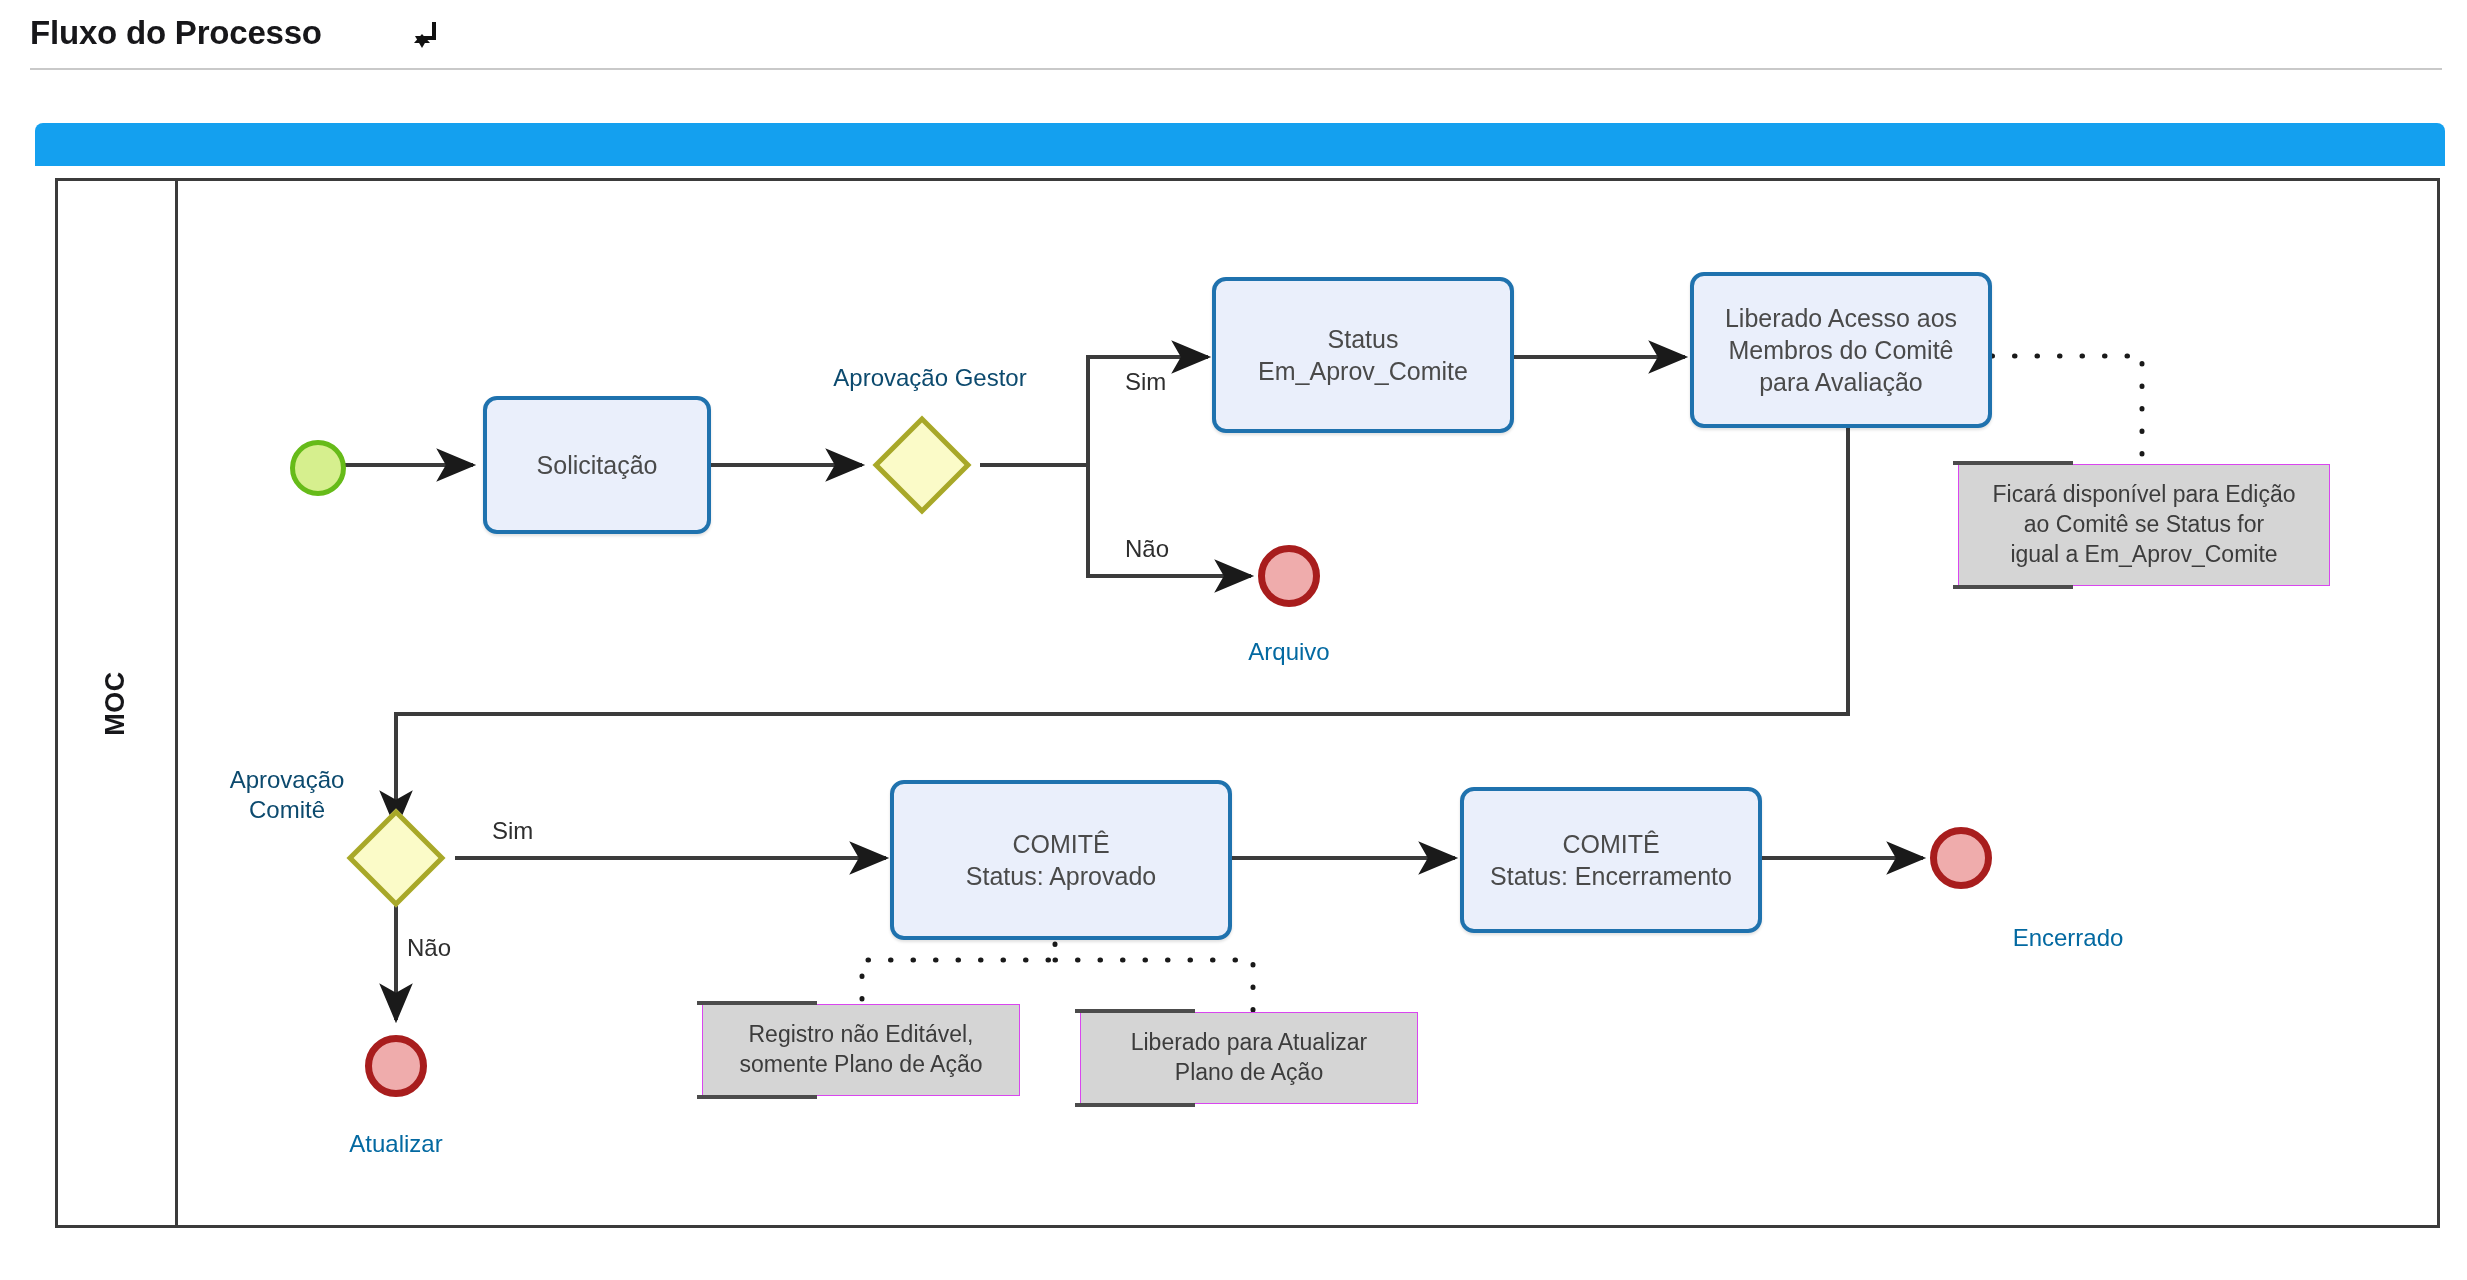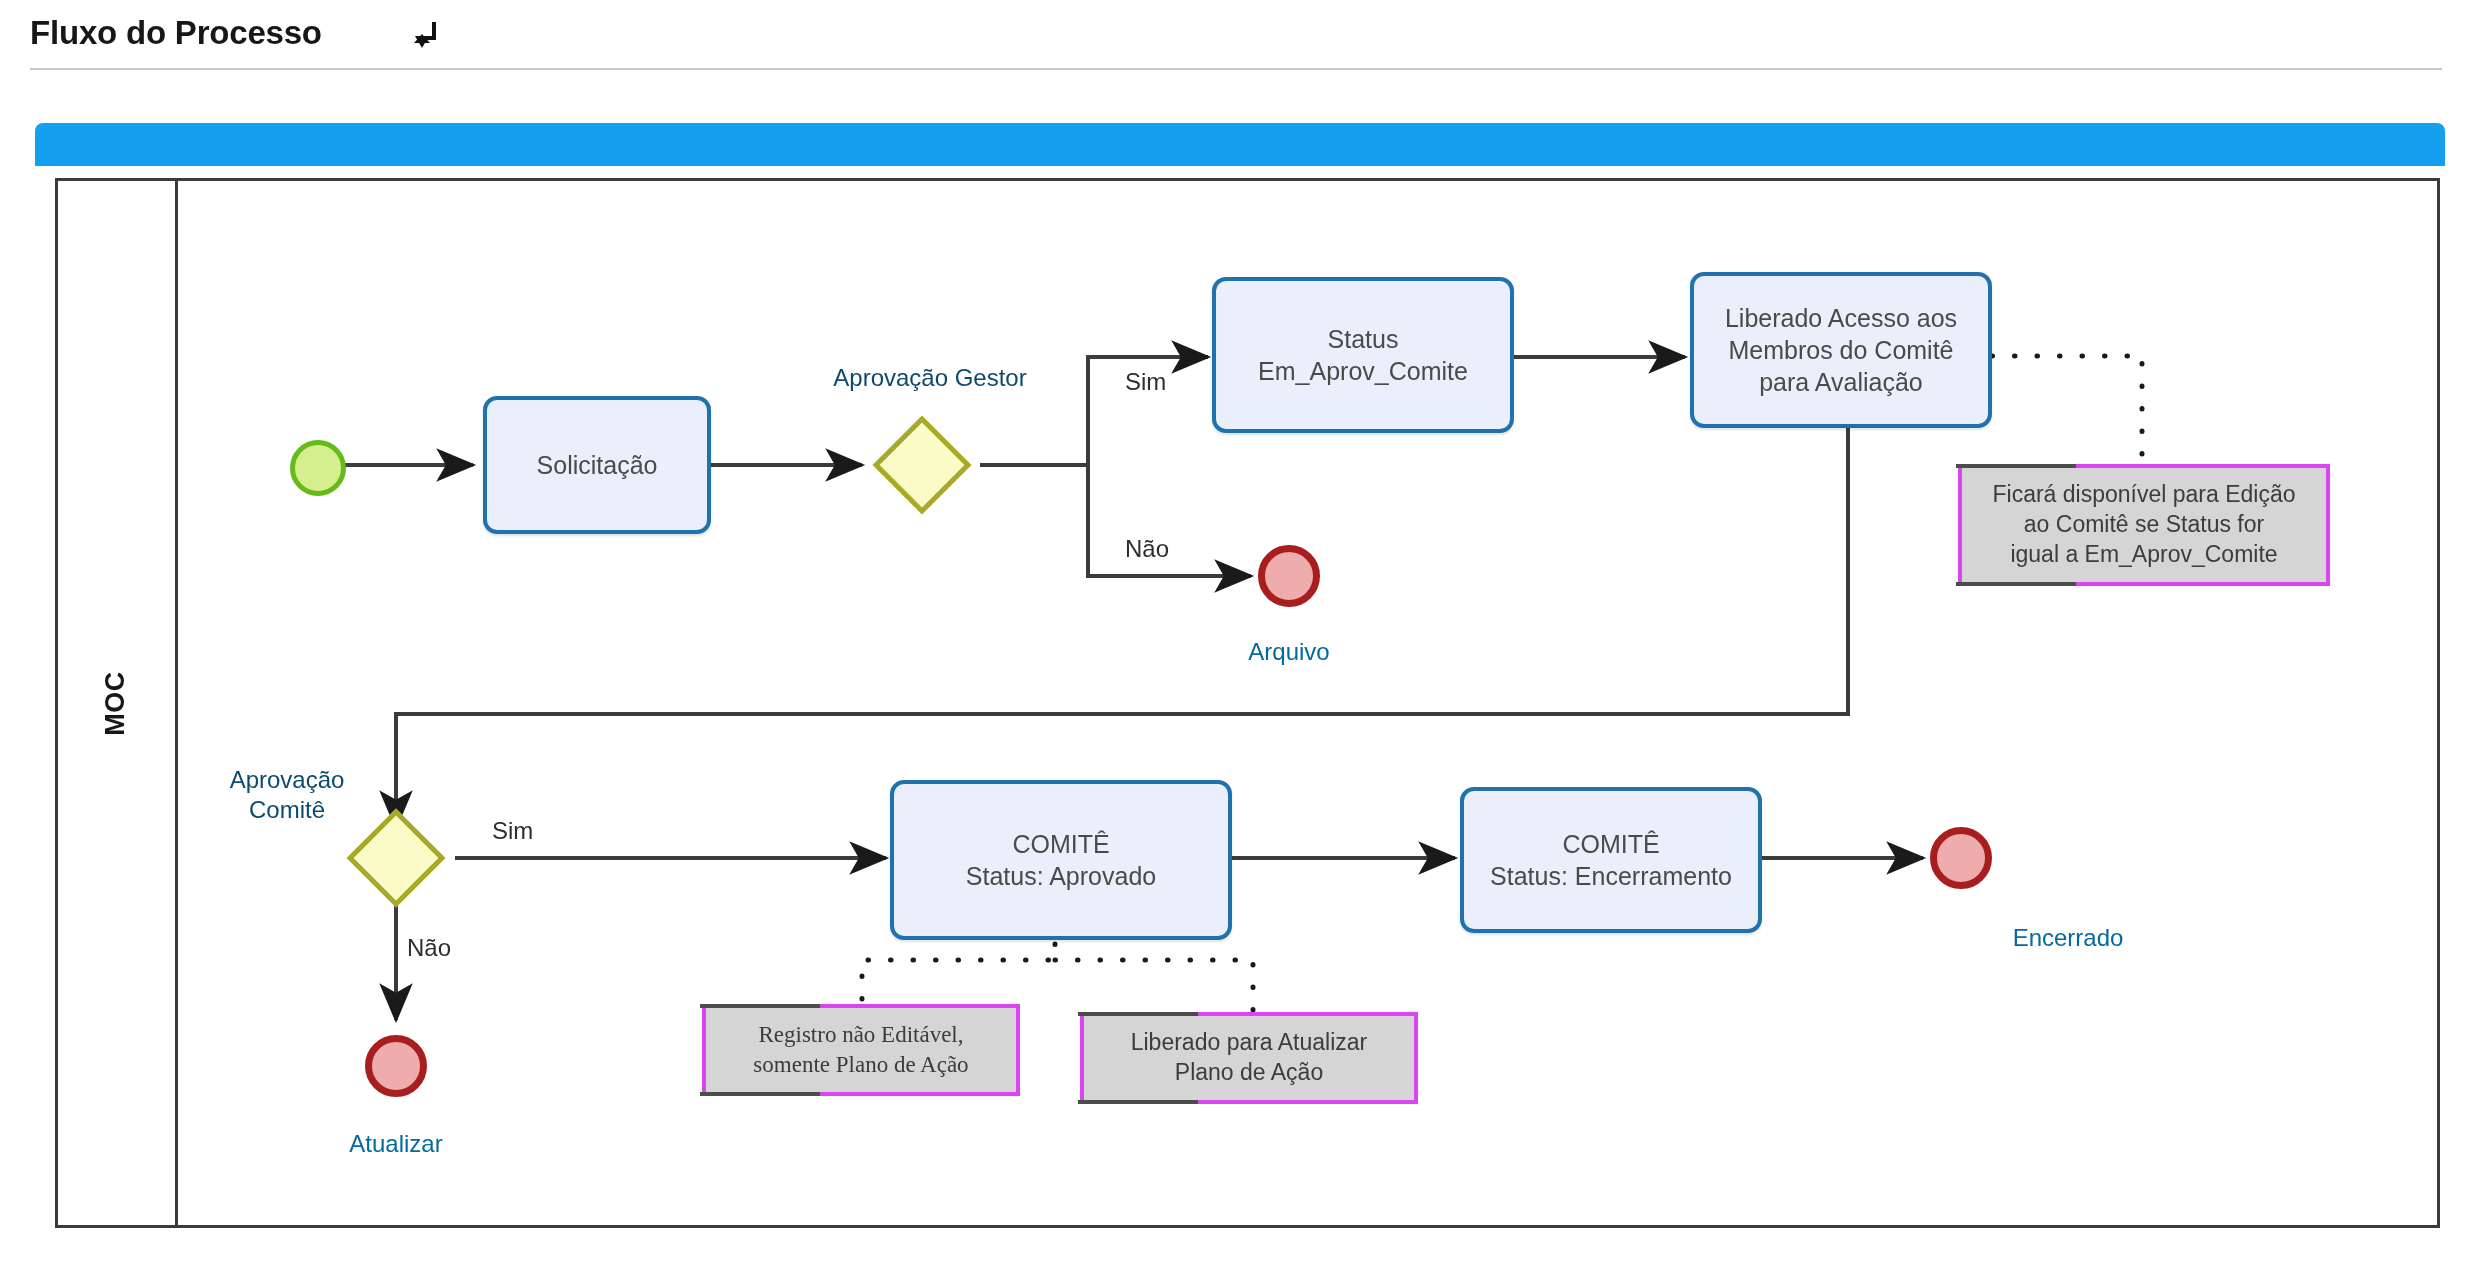--- a/index.html
+++ b/index.html
@@ -146,7 +146,7 @@
   }
   .note {
     background: #d5d5d5;
-    border: 4px solid #d946ef;
+    border: 1px solid #d946ef;
     display: flex;
     align-items: center;
     justify-content: center;

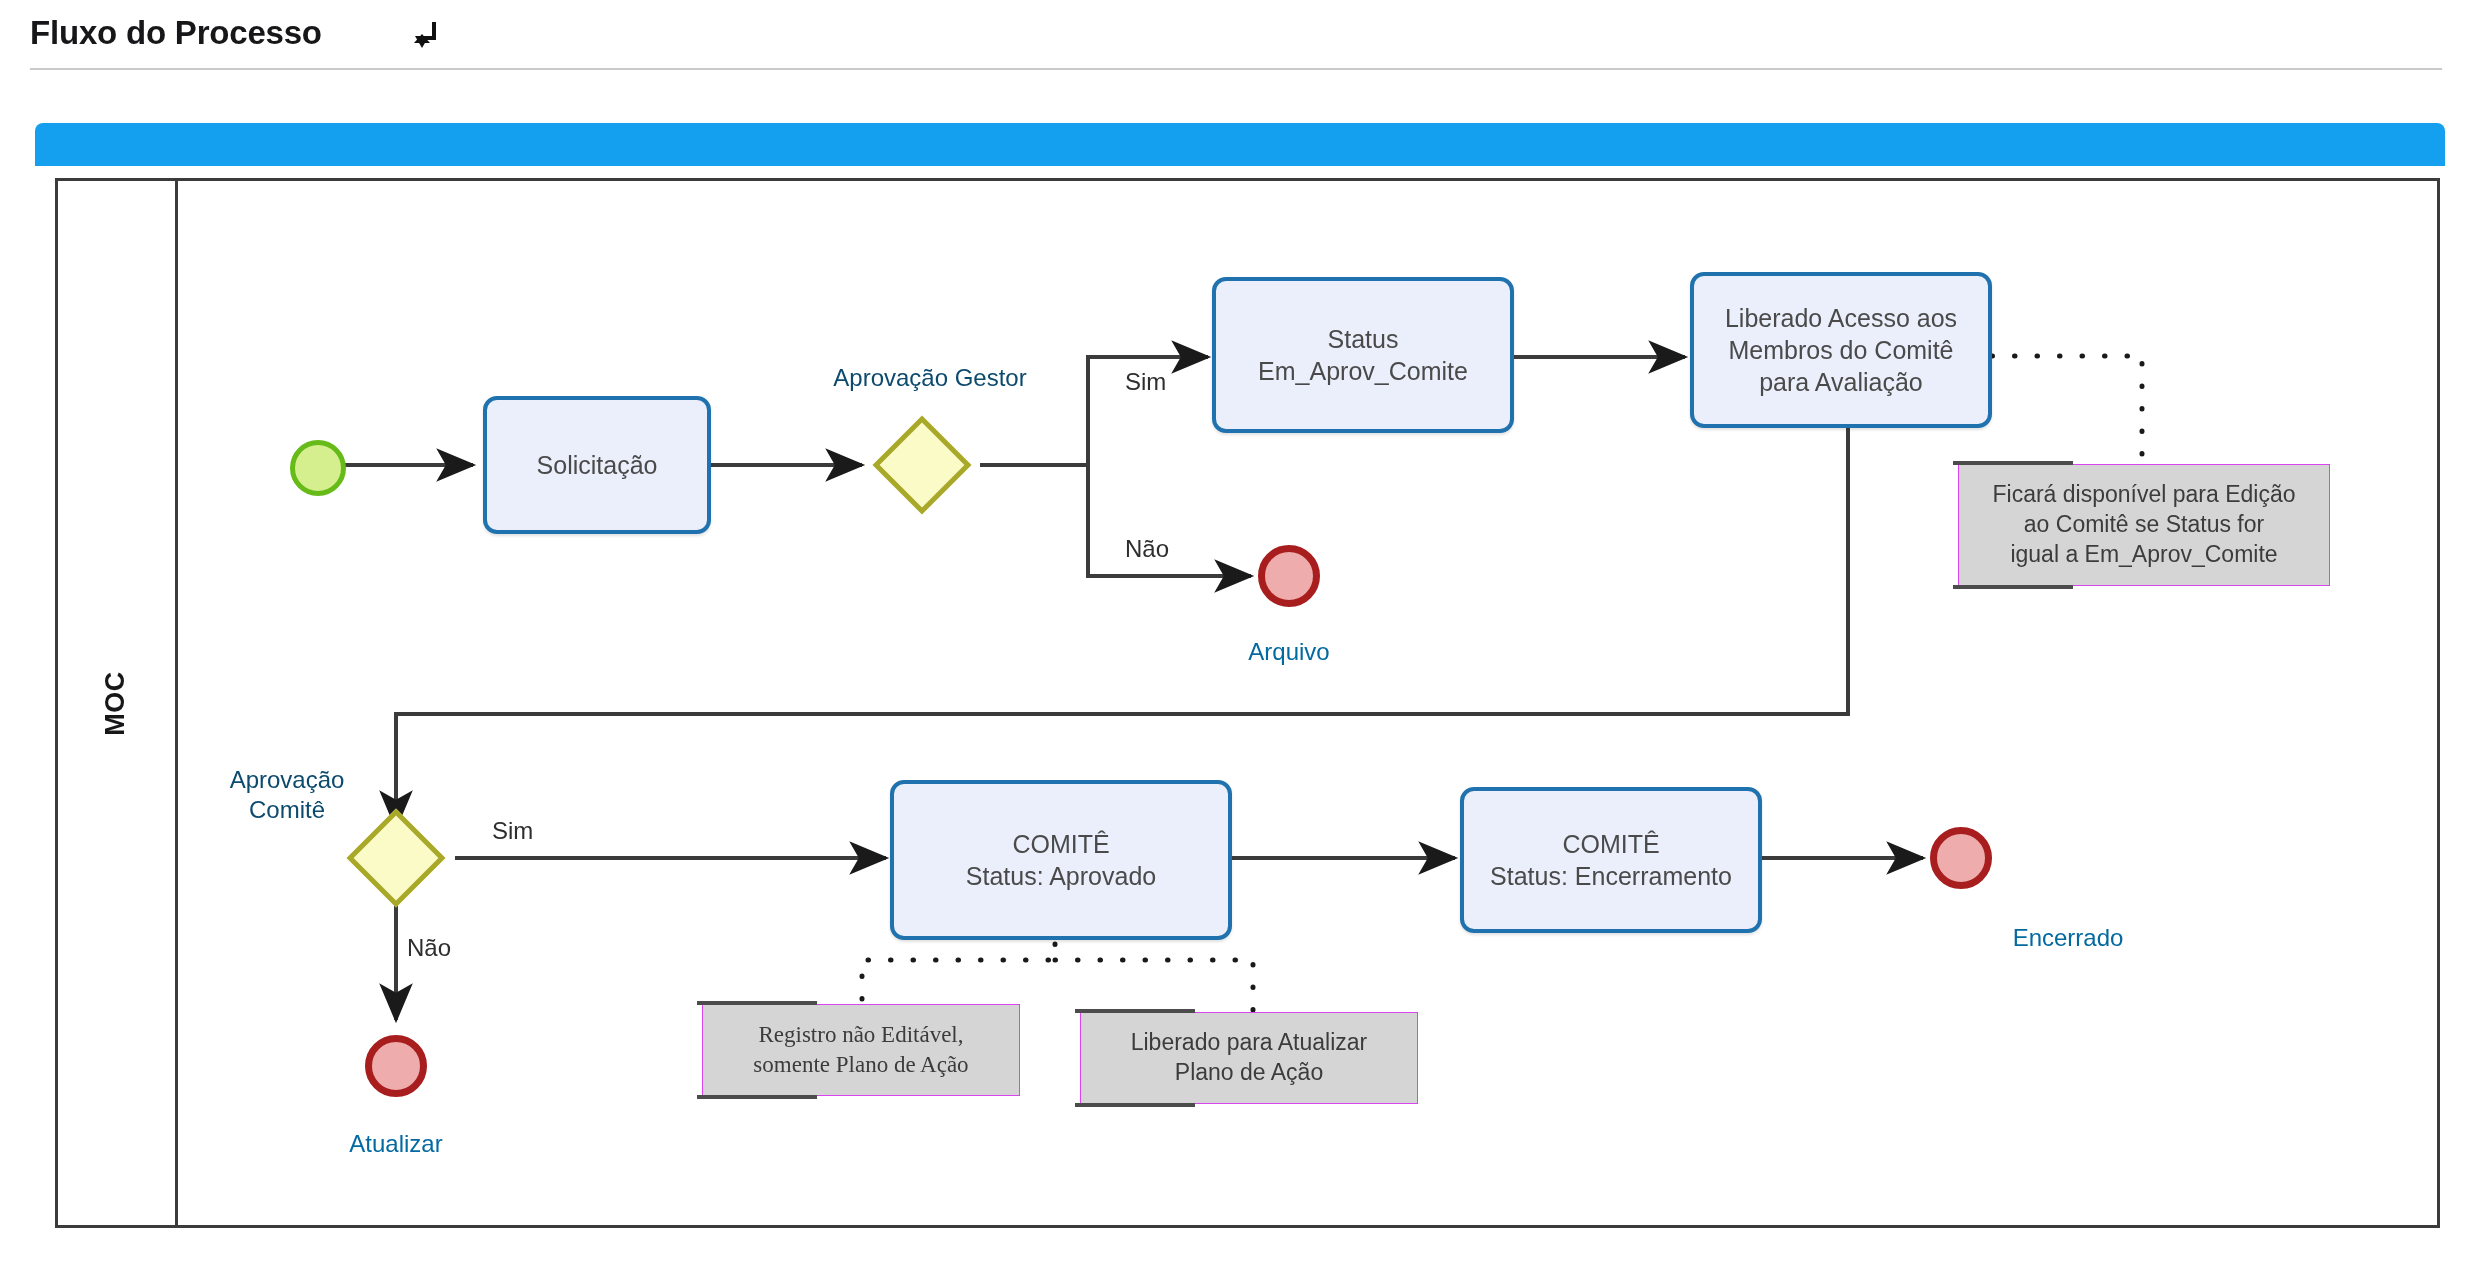--- a/index.html
+++ b/index.html
@@ -328,7 +328,7 @@
 <div class="node event event-end" style="left:365px; top:1035px; width:62px; height:62px;"></div>
 <div class="node-caption" style="left:296px; top:1130px; width:200px;">Atualizar</div>
 
-<div class="node note" style="left:702px; top:1004px; width:318px; height:92px;font-family:Liberation Serif, serif;">
+<div class="node note" style="left:702px; top:1004px; width:318px; height:92px;">
   <div class="note-body">
     <span>Registro não Editável,</span><br>
     <span>somente Plano de Ação</span>

